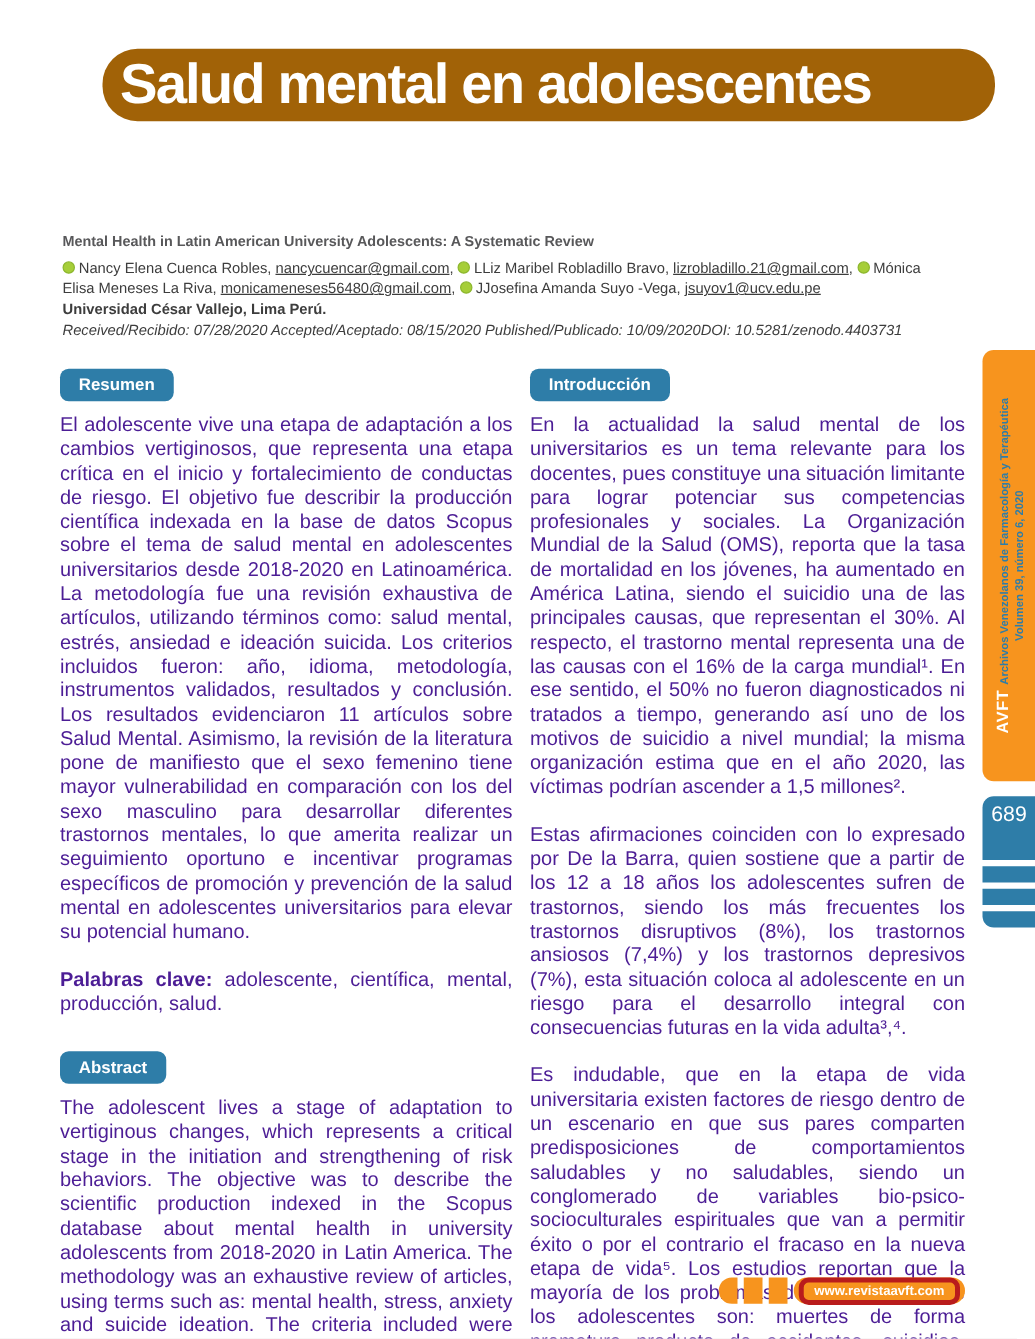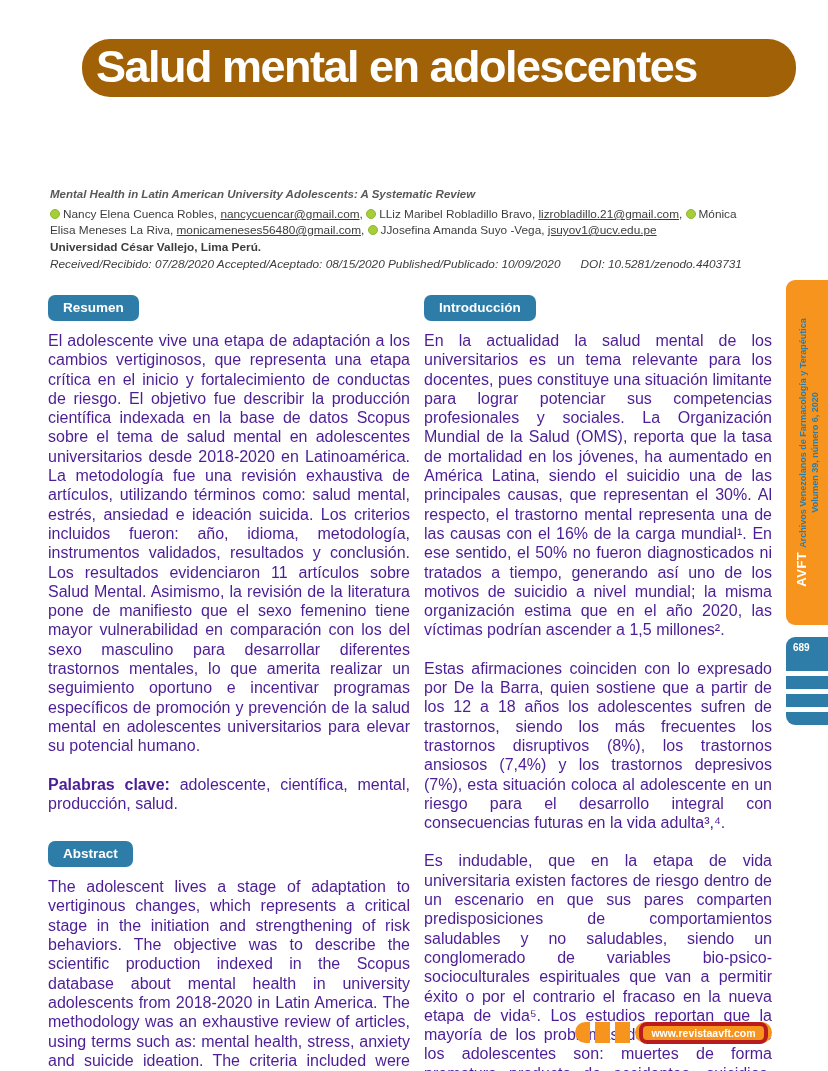--- a/index.html
+++ b/index.html
@@ -12,7 +12,7 @@
   .subtitle { position:absolute; left:50px; top:101px; font-size:35px; font-weight:bold;
     color:#9d9d9c; line-height:39px; letter-spacing:-0.5px; }
   .title-english { position:absolute; left:50px; top:188px; font-size:11.5px; font-weight:bold;
-    font-style:italic; color:#58585a; }
+    color:#58585a; }
 
   .authors-block { position:absolute; left:50px; top:206px; width:714px; font-size:11.8px;
     color:#3d3d3d; line-height:16px; }

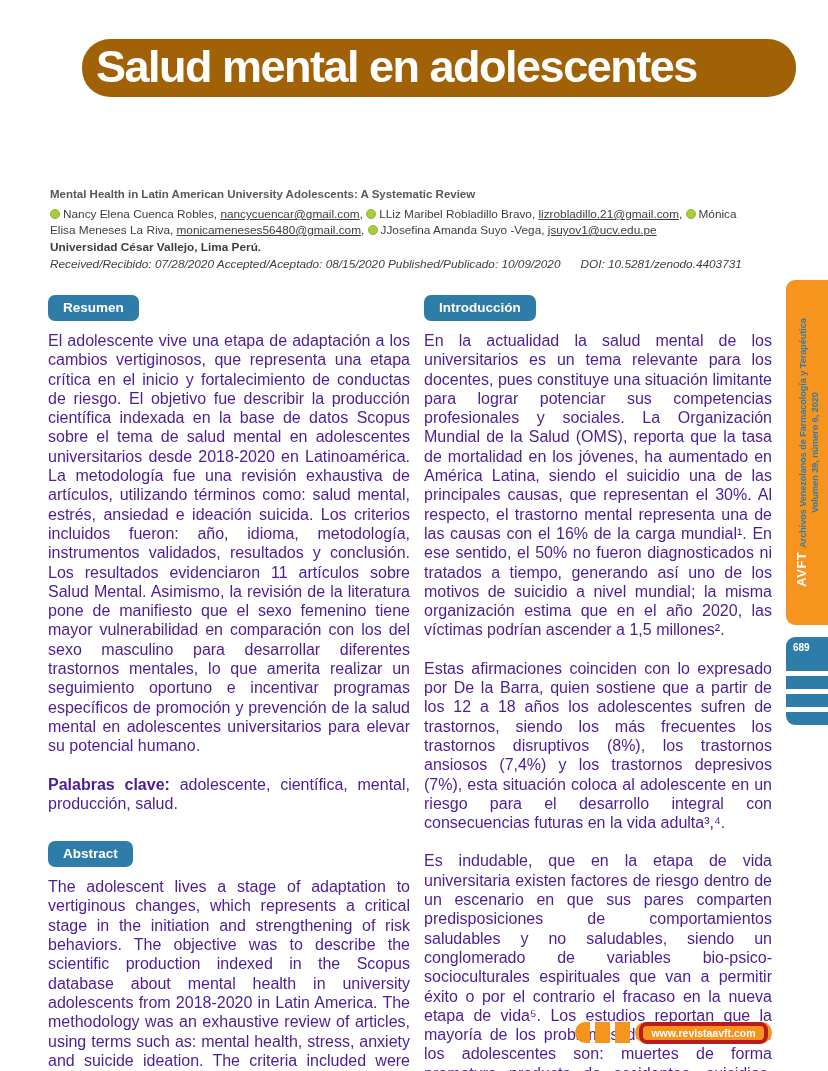--- a/index.html
+++ b/index.html
@@ -21,7 +21,7 @@
     background:#a6ce39; vertical-align:-1px; margin-right:3px; border:1px solid #8db72e; }
   .affiliation { margin-top:1px;font-weight:bold; }
   .dates-line { font-style:italic; margin-top:1px; }
-  .dates-line .doi { margin-left:20px; }
+  .dates-line .doi { }
 
   .columns { position:absolute; left:48px; top:295px; width:724px; display:flex; gap:14px; }
   .col-left  { width:362px; }

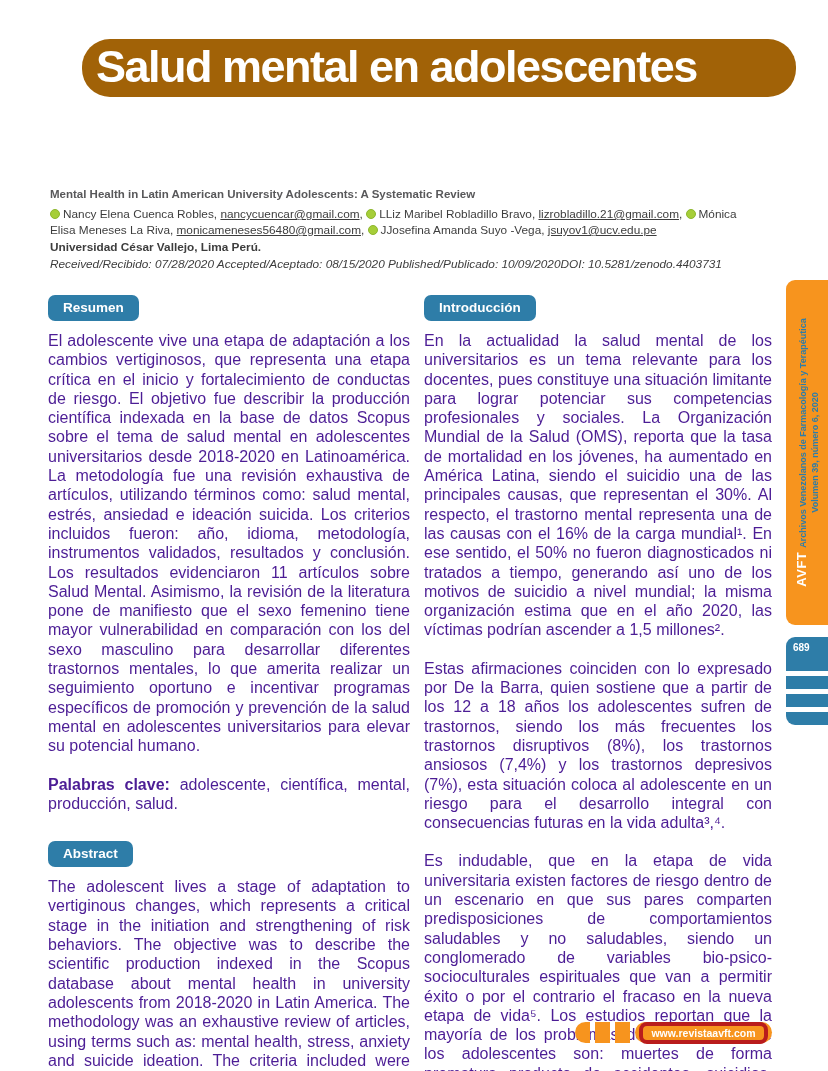--- a/index.html
+++ b/index.html
@@ -42,8 +42,8 @@
   .sb-line2 { font-size:9px; font-weight:bold; color:#2e7da8; margin-top:1px; }
 
   .pagebox { position:absolute; right:0; top:637px; width:42px; }
-  .pagebox-main { height:34px; background:#2e7da8; border-radius:9px 0 0 0;
-    color:#fff; font-weight:bold; font-size:10px; padding:5px 0 0 7px; }
+  .pagebox-main { height:51px; background:#2e7da8; border-radius:9px 0 0 0;
+    color:#fff; font-weight:normal; font-size:17px; padding:5px 0 0 7px; }
   .stripe { height:13px; background:#2e7da8; margin-top:5px; }
   .stripe:last-child { border-radius:0 0 0 9px; }
 

